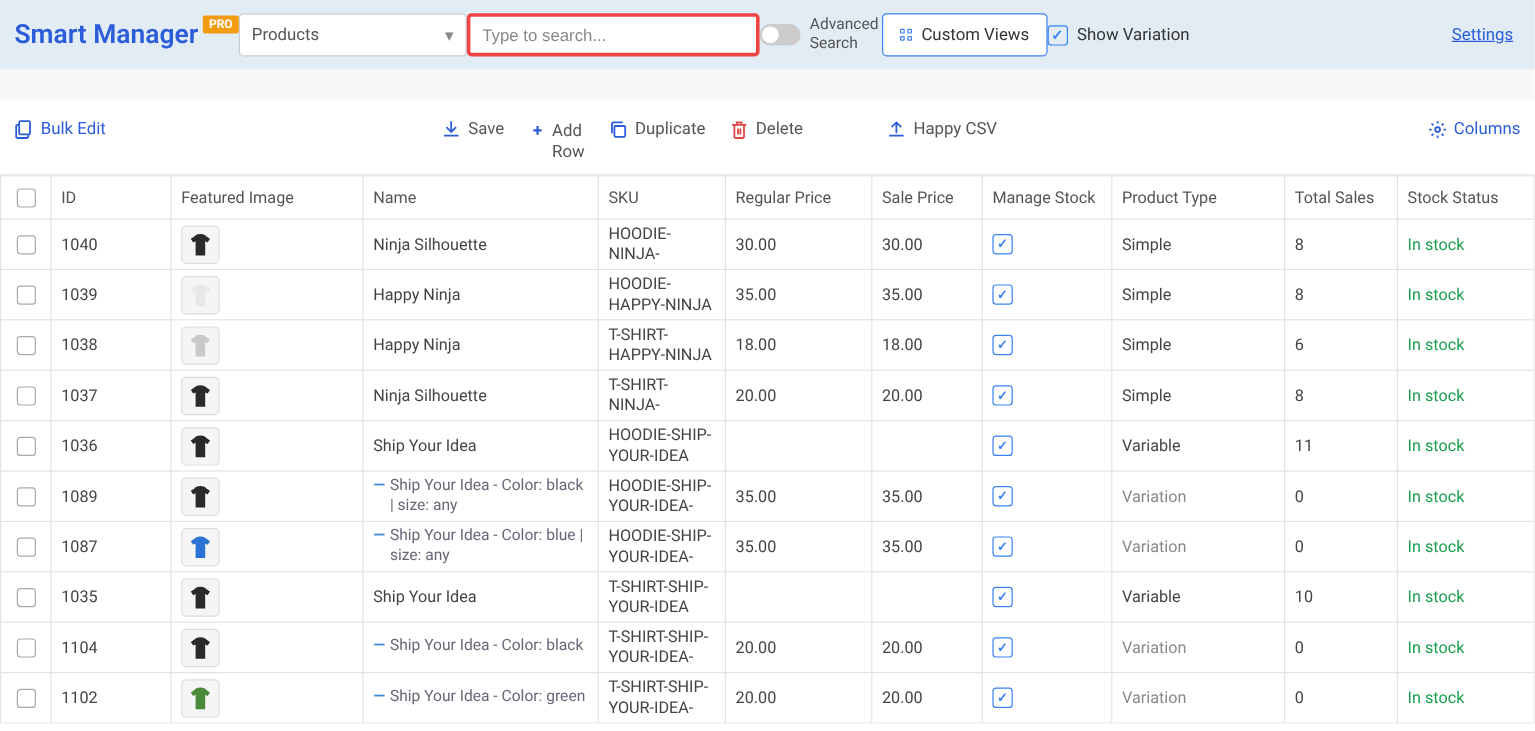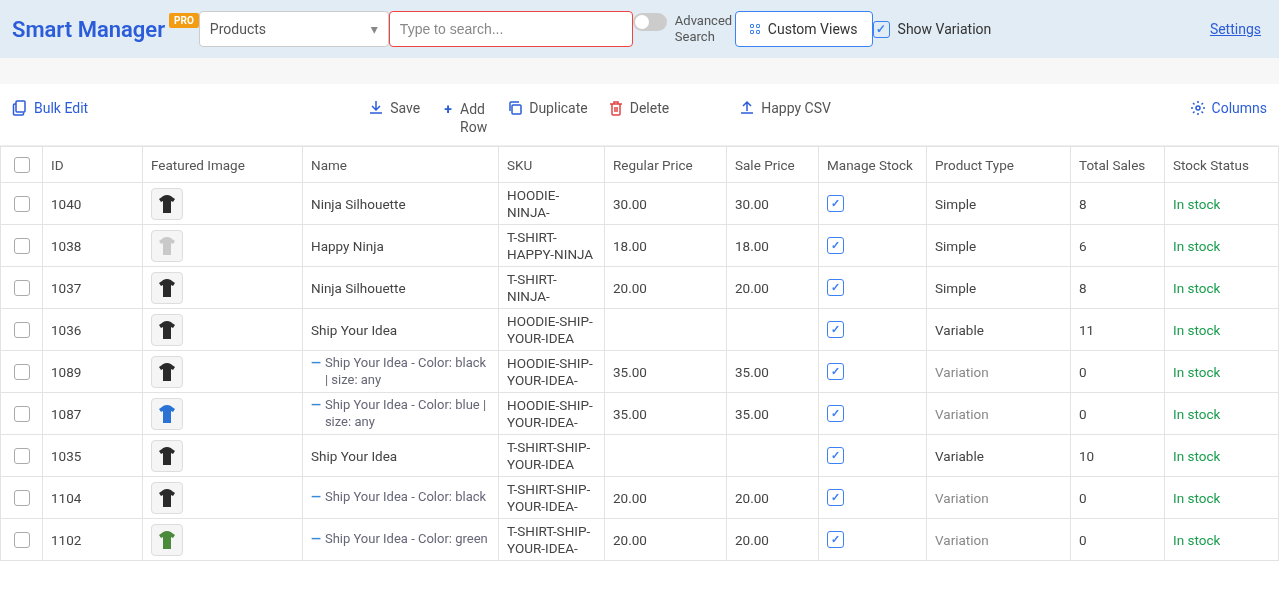--- a/index.html
+++ b/index.html
@@ -9,7 +9,7 @@
 .pro-badge { background: #f39c12; color: #fff; font-size: 10px; font-weight: bold; padding: 2px 5px; border-radius: 2px; position: relative; top: -4px; }
 .dropdown { background: #fff; border: 1px solid #ccc; border-radius: 4px; height: 36px; width: 190px; display: flex; align-items: center; justify-content: space-between; padding: 0 10px; color: #555; cursor: pointer; text-align: right; }
 .dropdown .chev { color: #888; }
-.search-box { background: #fff; border: 1px solid #ef4444; border-radius: 4px; height: 36px; width: 244px; display: flex; align-items: center; padding: 0 10px; }
+.search-box { background: #fff; border: 3px solid #ef4444; border-radius: 4px; height: 36px; width: 244px; display: flex; align-items: center; padding: 0 10px; }
 .search-box input { border: none; outline: none; width: 100%; font-size: 14px; color: #555; }
 .search-box input::placeholder { color: #888; }
 .toggle-wrap { display: flex; align-items: flex-start; gap: 8px; }

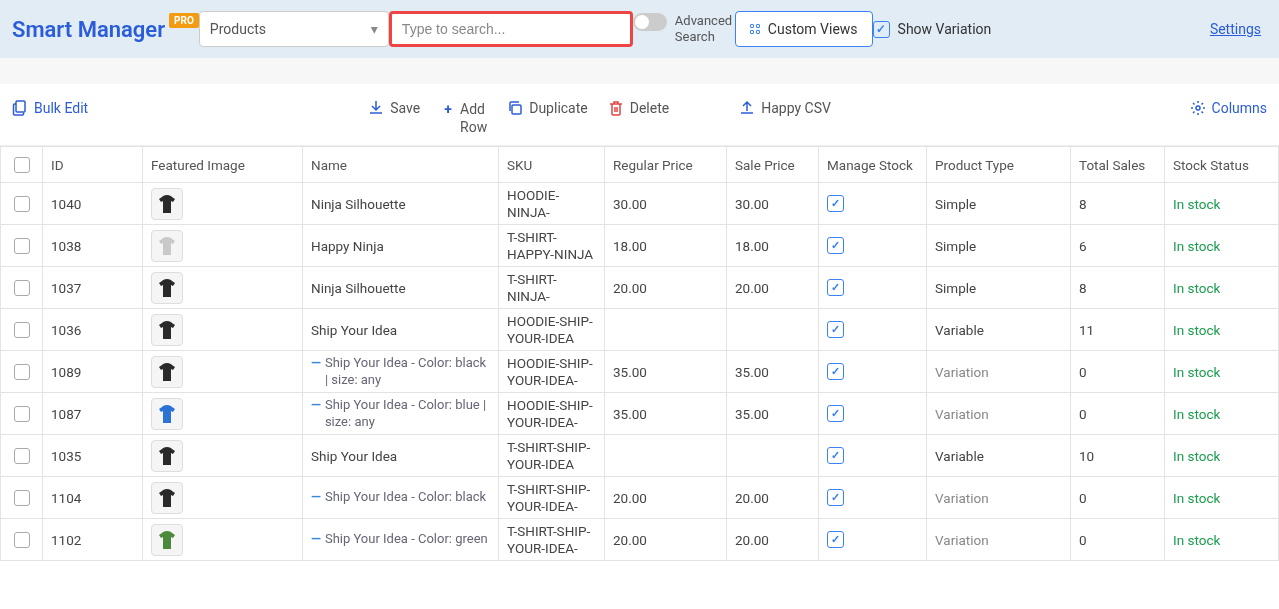--- a/index.html
+++ b/index.html
@@ -12,7 +12,7 @@
 .search-box { background: #fff; border: 3px solid #ef4444; border-radius: 4px; height: 36px; width: 244px; display: flex; align-items: center; padding: 0 10px; }
 .search-box input { border: none; outline: none; width: 100%; font-size: 14px; color: #555; }
 .search-box input::placeholder { color: #888; }
-.toggle-wrap { display: flex; align-items: flex-start; gap: 8px; }
+.toggle-wrap { display: flex; align-items: center; gap: 8px; }
 .toggle { width: 34px; height: 18px; background: #ccc; border-radius: 10px; position: relative; cursor: pointer; }
 .toggle::after { content: ''; position: absolute; width: 14px; height: 14px; background: #fff; border-radius: 50%; top: 2px; left: 2px; }
 .adv-label { font-size: 13px; color: #555; line-height: 1.2; }

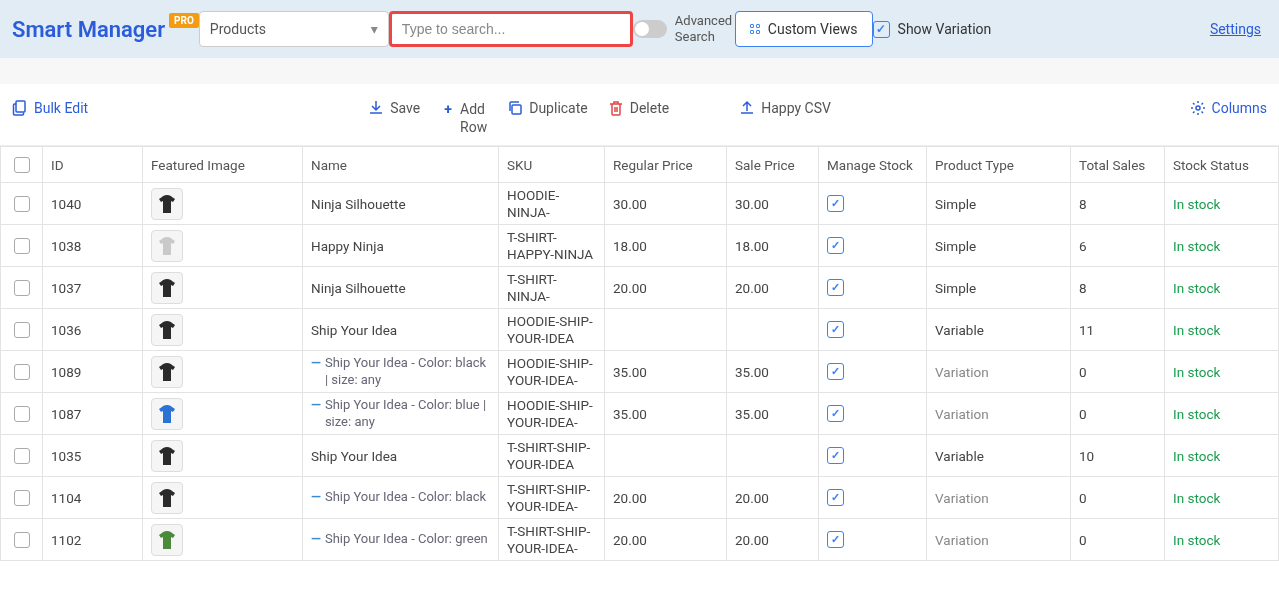--- a/index.html
+++ b/index.html
@@ -209,6 +209,29 @@
         <td class="col-cb">
           <div class="row-cb"></div>
         </td>
+        <td class="col-id">1039</td>
+        <td class="col-img">
+          <div class="thumb">
+            <svg width="20" height="22" viewBox="0 0 20 22">
+              <path d="M10 2c-3 0-4 1-5 2l-3 2 2 3 2-1v12h8V8l2 1 2-3-3-2c-1-1-2-2-5-2z" fill="#e8e8e8"></path>
+            </svg>
+          </div>
+        </td>
+        <td class="col-name">Happy Ninja</td>
+        <td class="col-sku sku-cell">HOODIE-HAPPY-NINJA</td>
+        <td class="col-rprice">35.00</td>
+        <td class="col-sprice">35.00</td>
+        <td class="col-mstock">
+          <div class="check-blue">✓</div>
+        </td>
+        <td class="col-ptype">Simple</td>
+        <td class="col-sales">8</td>
+        <td class="col-stock in-stock">In stock</td>
+      </tr>
+      <tr>
+        <td class="col-cb">
+          <div class="row-cb"></div>
+        </td>
         <td class="col-id">1038</td>
         <td class="col-img">
           <div class="thumb">

